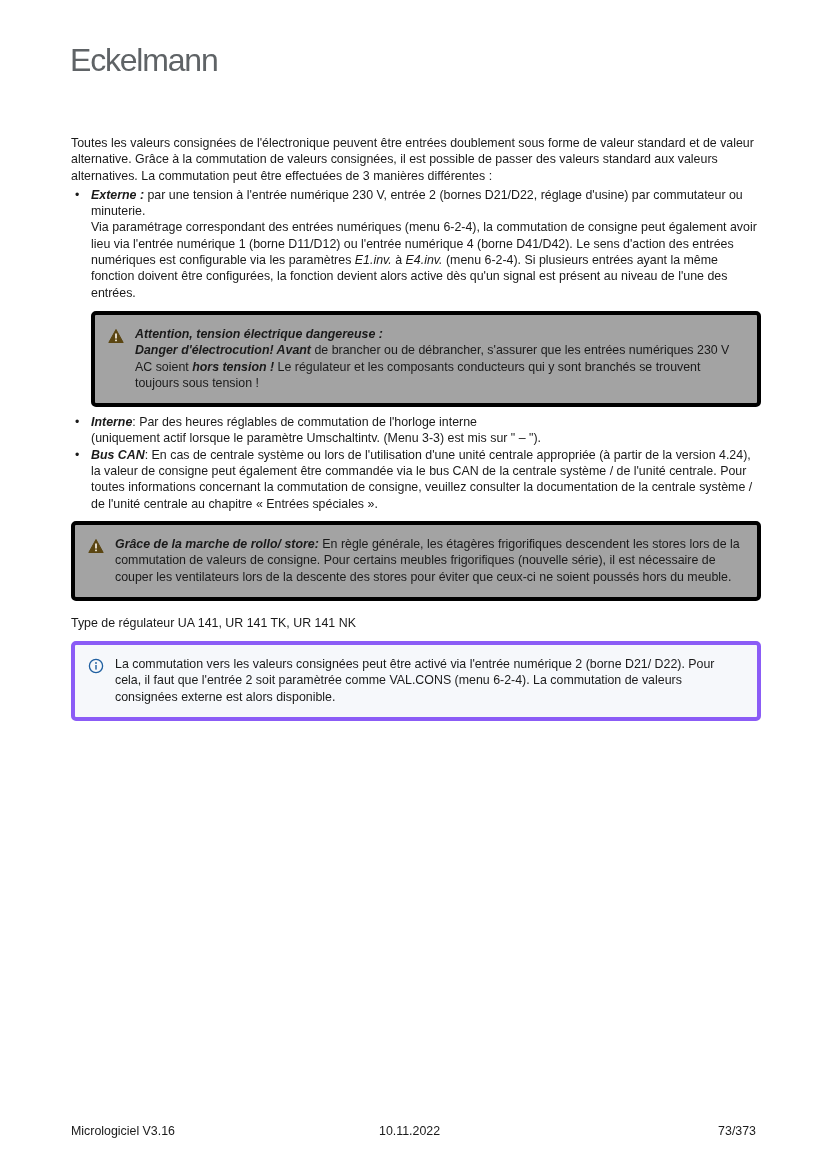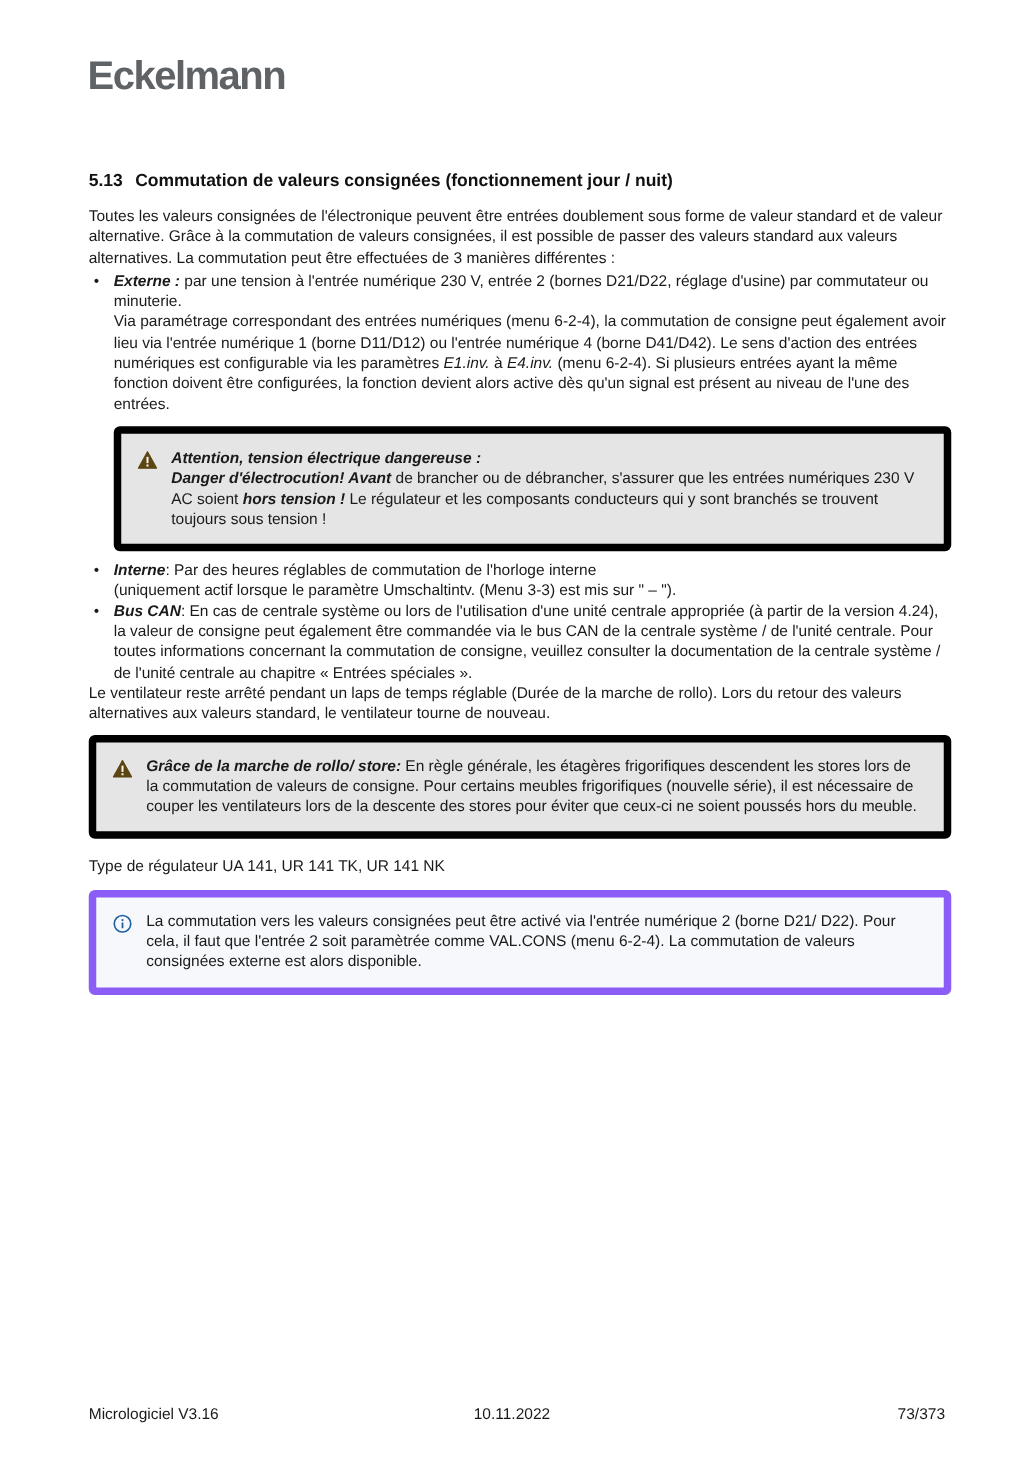--- a/index.html
+++ b/index.html
@@ -10,7 +10,7 @@
   }
   .logo {
     position: absolute; left: 70px; top: 42px;
-    font-family: "Liberation Sans", sans-serif; font-weight: 700;
+    font-family: "Liberation Sans", sans-serif; font-weight: 400;
     font-size: 32px; letter-spacing: -1.2px; color: #5f6366; line-height: 36px;
   }
   .content { position: absolute; left: 71px; top: 135px; width: 690px; }

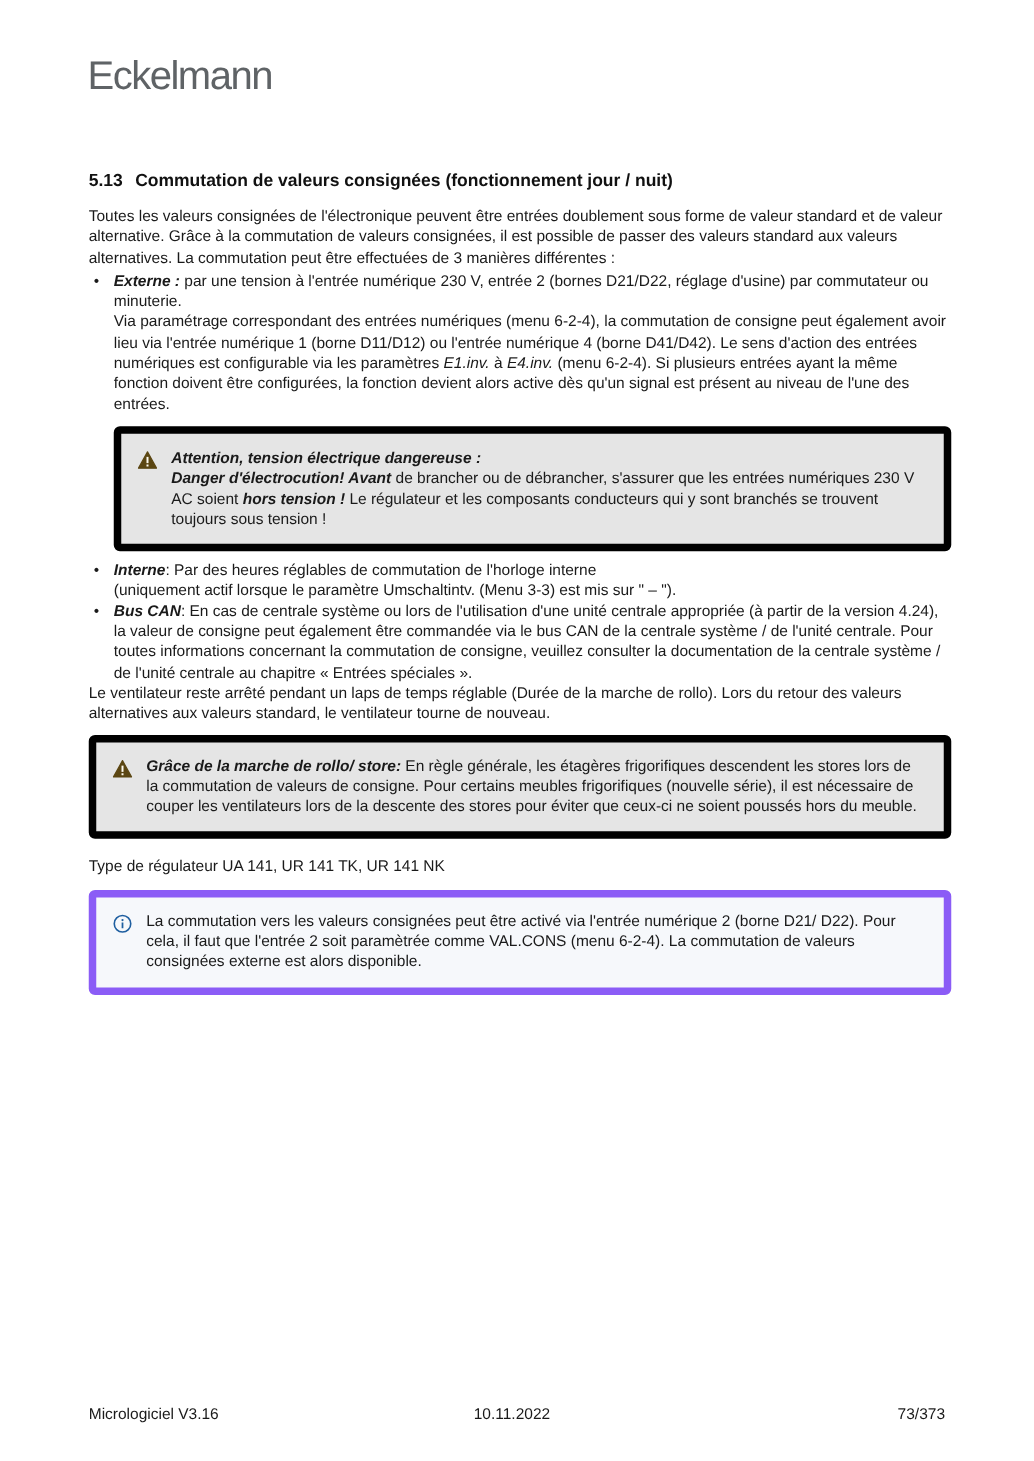--- a/index.html
+++ b/index.html
@@ -52,10 +52,6 @@
 <div class="logo">Eckelmann</div>
 
 <div class="content">
-  <h2>
-    <span class="num">5.13</span>
-    <span>Commutation de valeurs consignées (fonctionnement jour / nuit)</span>
-  </h2>
 
   <p>Toutes les valeurs consignées de l'électronique peuvent être entrées doublement sous forme de valeur standard et de valeur alternative. Grâce à la commutation de valeurs consignées, il est possible de passer des valeurs standard aux valeurs alternatives. La commutation peut être effectuées de 3 manières différentes :</p>
 

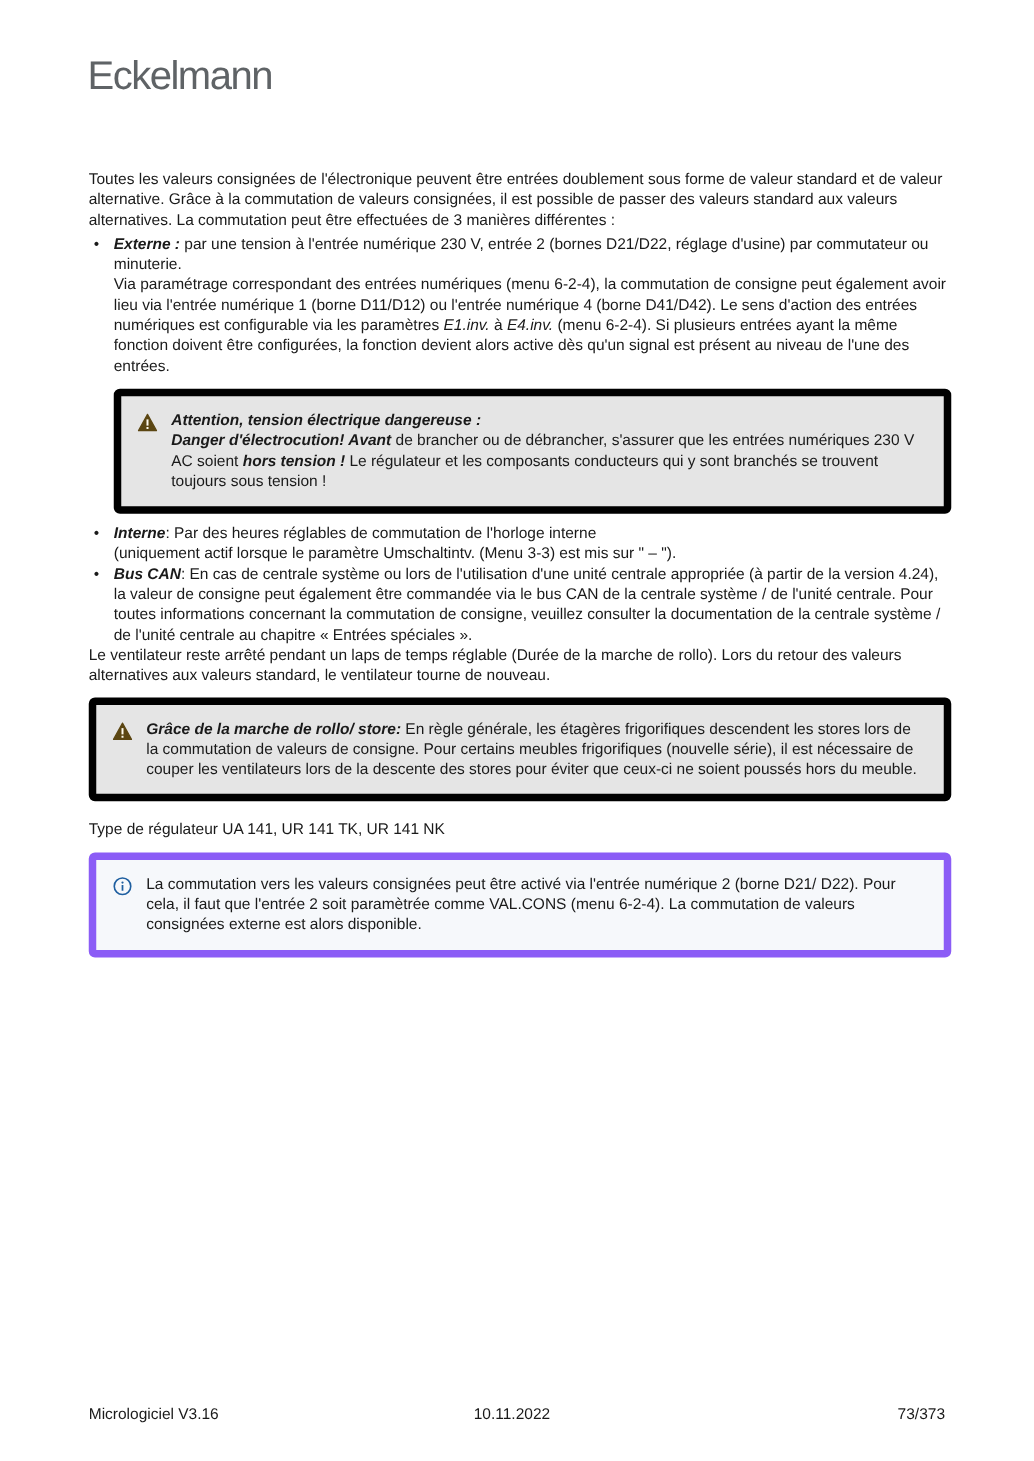--- a/index.html
+++ b/index.html
@@ -28,7 +28,7 @@
     border-radius: 5px; padding: 11px 14px 12px 40px; position: relative;
   }
   .callout.warn {
-    background: #e5e5e5; border: 6px solid #000000;
+    background: #a3a3a3; border: 4px solid #000000;
   }
   .callout.info {
     background: #f6f8fb; border: 6px solid #8b5cf6;

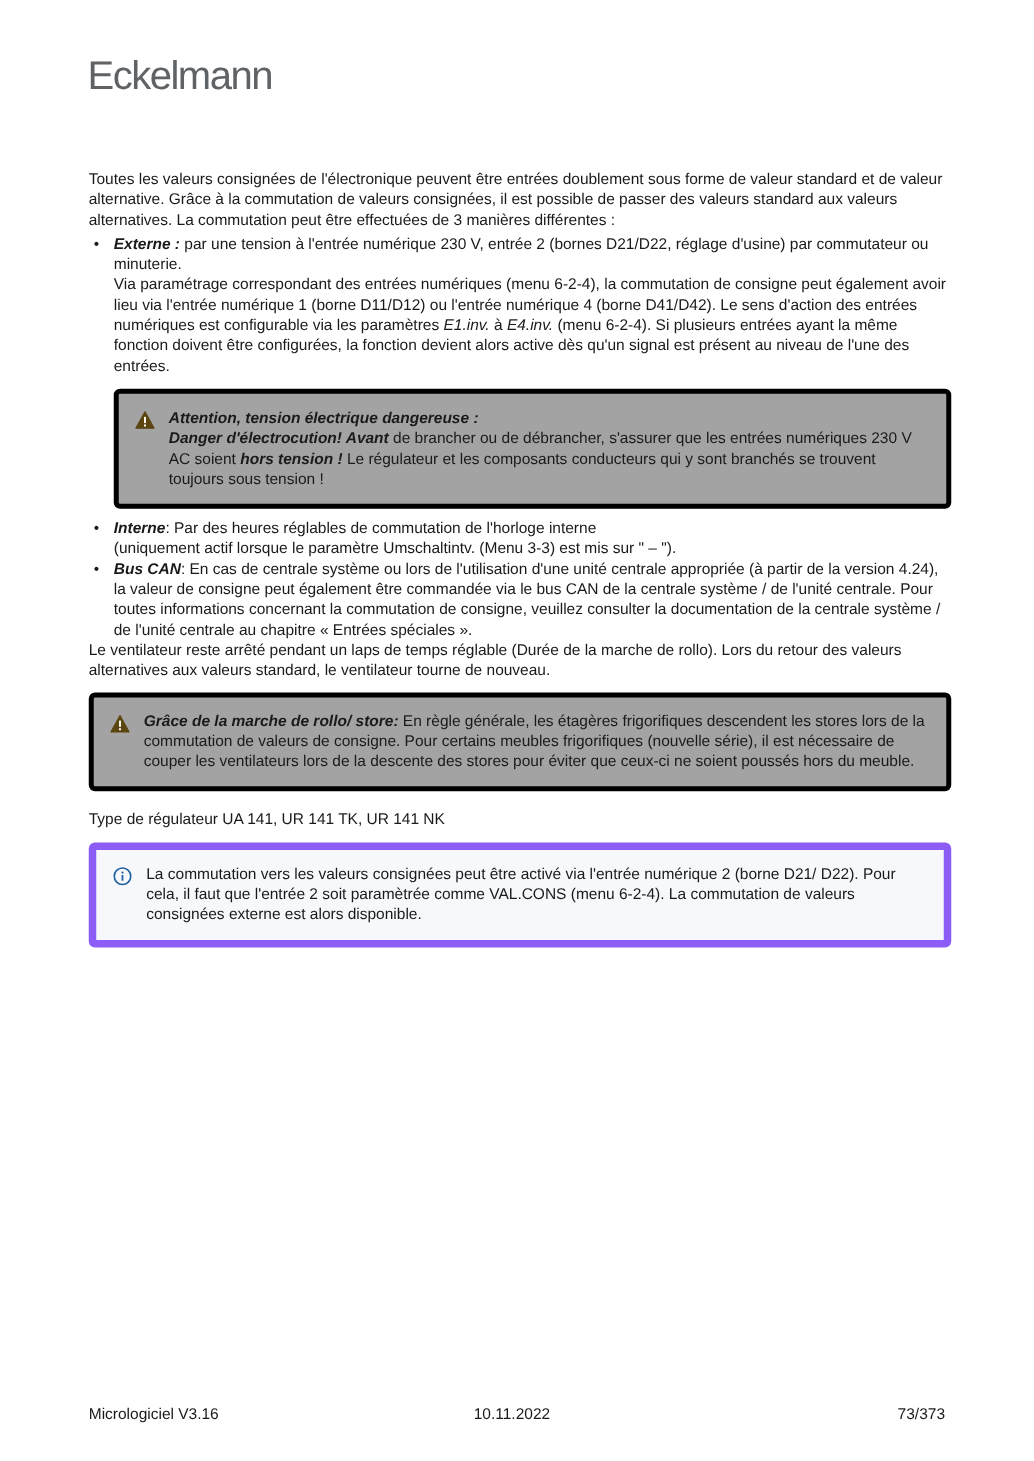--- a/index.html
+++ b/index.html
@@ -85,7 +85,6 @@
     </li>
   </ul>
 
-  <p>Le ventilateur reste arrêté pendant un laps de temps réglable (Durée de la marche de rollo). Lors du retour des valeurs alternatives aux valeurs standard, le ventilateur tourne de nouveau.</p>
 
   <div class="callout warn w2">
     <svg class="icon" viewBox="0 0 16 16">

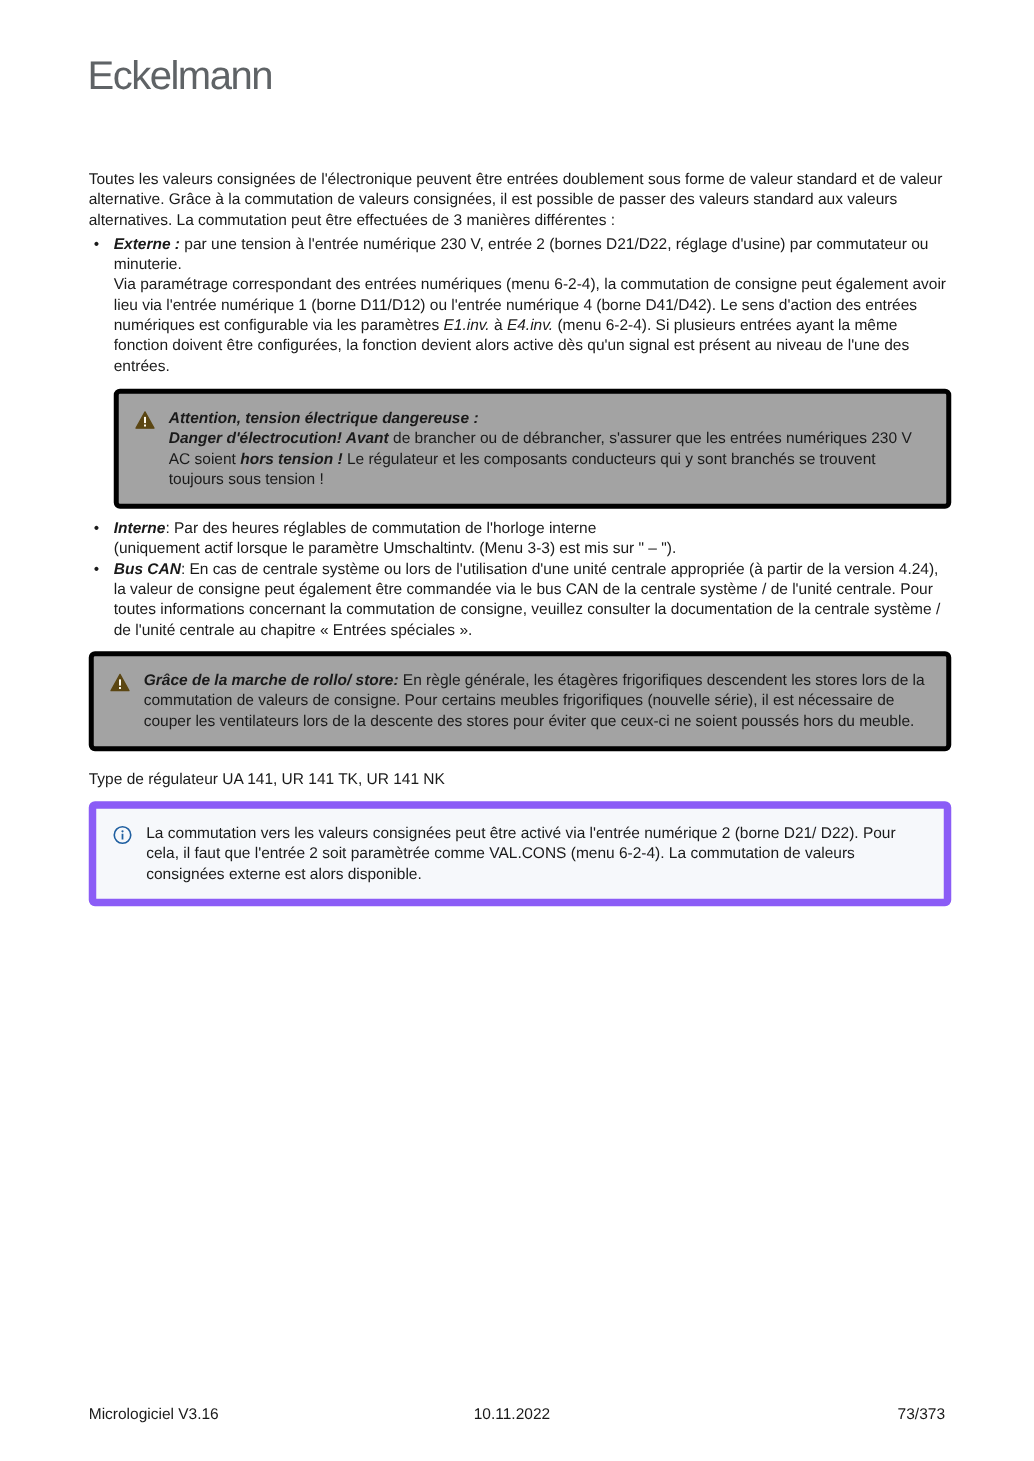--- a/index.html
+++ b/index.html
@@ -31,7 +31,7 @@
     background: #a3a3a3; border: 4px solid #000000;
   }
   .callout.info {
-    background: #f6f8fb; border: 6px solid #8b5cf6;
+    background: #f6f8fb; border: 4px solid #8b5cf6;
   }
   .callout .icon { position: absolute; left: 13px; top: 13px; width: 16px; height: 16px; }
   .w1 { margin: 10px 0 7px 20px; }

